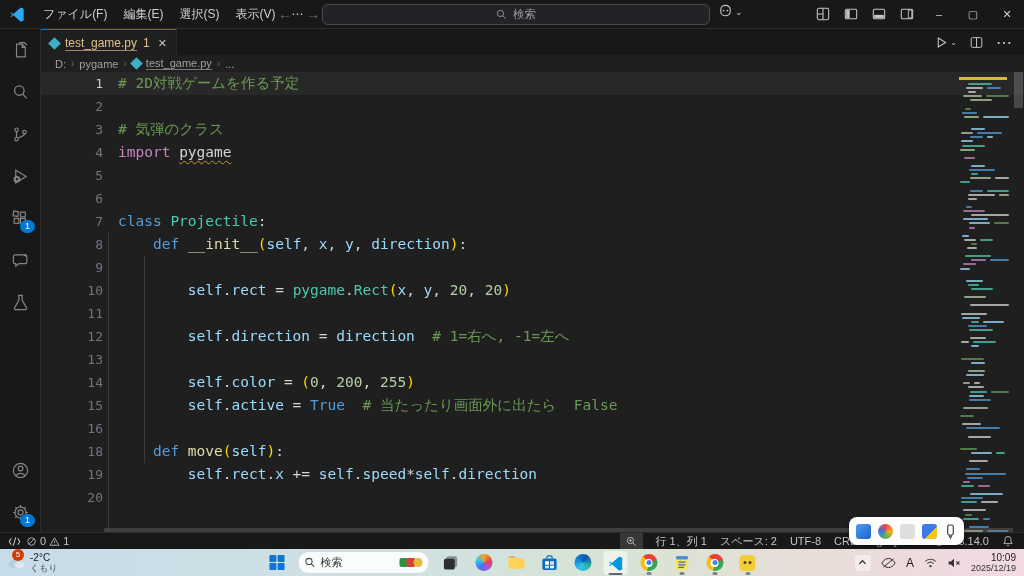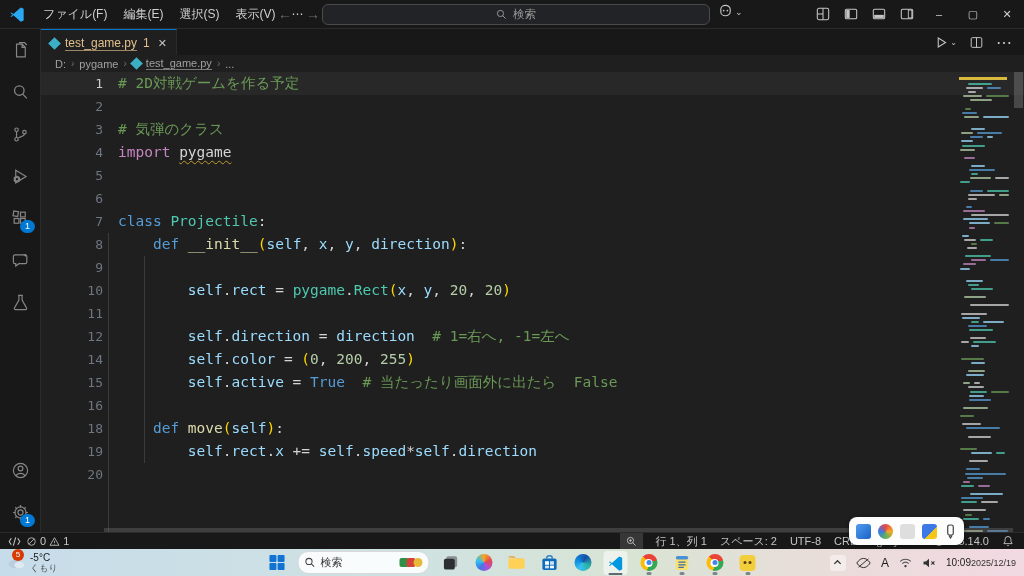--- a/index.html
+++ b/index.html
@@ -315,6 +315,10 @@
             <div class="cl">
               <span class="ln">12</span>
               <span class="lt"><span style="color: rgb(212, 212, 212);">        </span><span style="color: rgb(156, 220, 254);">self</span><span style="color: rgb(212, 212, 212);">.</span><span style="color: rgb(156, 220, 254);">direction</span><span style="color: rgb(212, 212, 212);"> = </span><span style="color: rgb(156, 220, 254);">direction</span><span style="color: rgb(212, 212, 212);">  </span><span style="color: rgb(106, 153, 85);"># 1=右へ, -1=左へ</span></span>
+            </div>
+            <div class="cl">
+              <span class="ln">13</span>
+              <span class="lt"></span>
             </div>
             <div class="cl">
               <span class="ln">14</span>

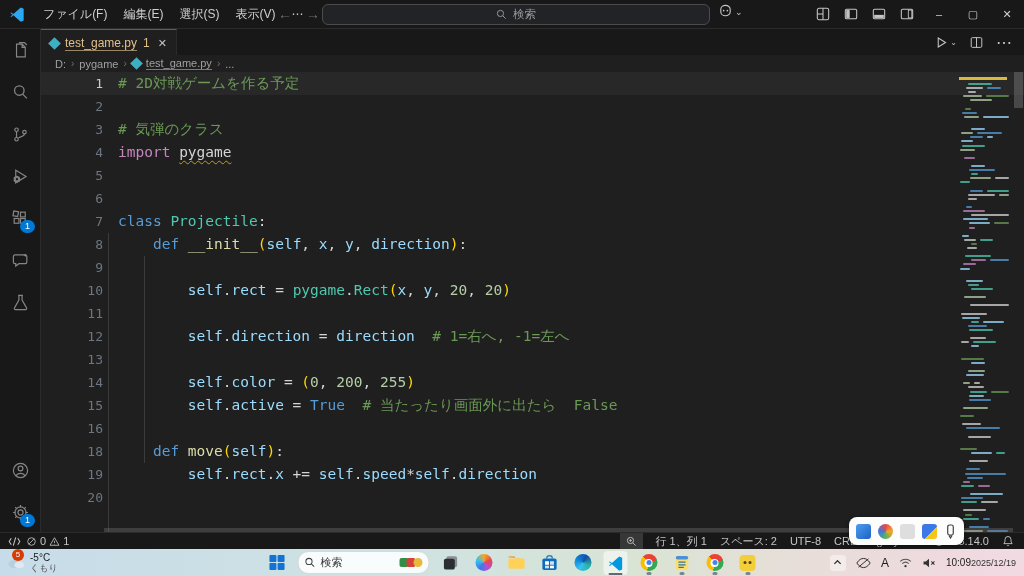--- a/index.html
+++ b/index.html
@@ -526,7 +526,7 @@
         </svg>
       <span class="w-badge">5</span>
       <span class="weather-txt">
-        <span class="w-temp">-5°C</span>
+        <span class="w-temp">-2°C</span>
         <span class="w-cond">くもり</span>
       </span>
     </div>

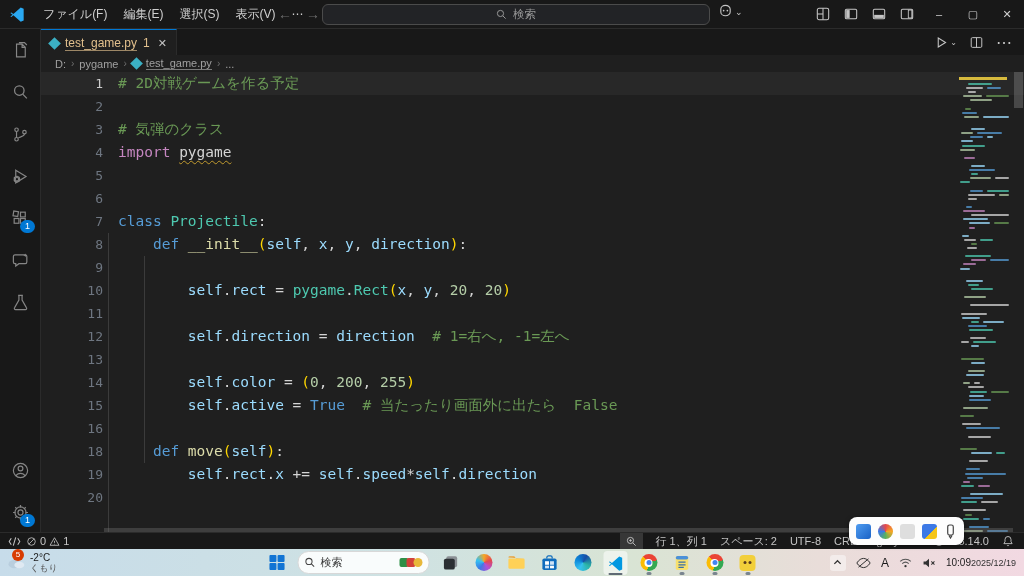--- a/index.html
+++ b/index.html
@@ -94,7 +94,7 @@
   .tray{margin-left:auto;display:flex;align-items:center;gap:10px;margin-right:8px;}
   .tray-chev{background:rgba(255,255,255,.45);border-radius:3px;width:16px;height:16px;display:flex;align-items:center;justify-content:center;}
   .ime{font-size:12px;color:#1b1b1b;}
-  .clock{display:flex;flex-direction:row;align-items:flex-end;line-height:10px;}
+  .clock{display:flex;flex-direction:column;align-items:flex-end;line-height:10px;}
   .c-time{font-size:10px;color:#1b1b1b;}
   .c-date{font-size:9px;color:#333;}
 

